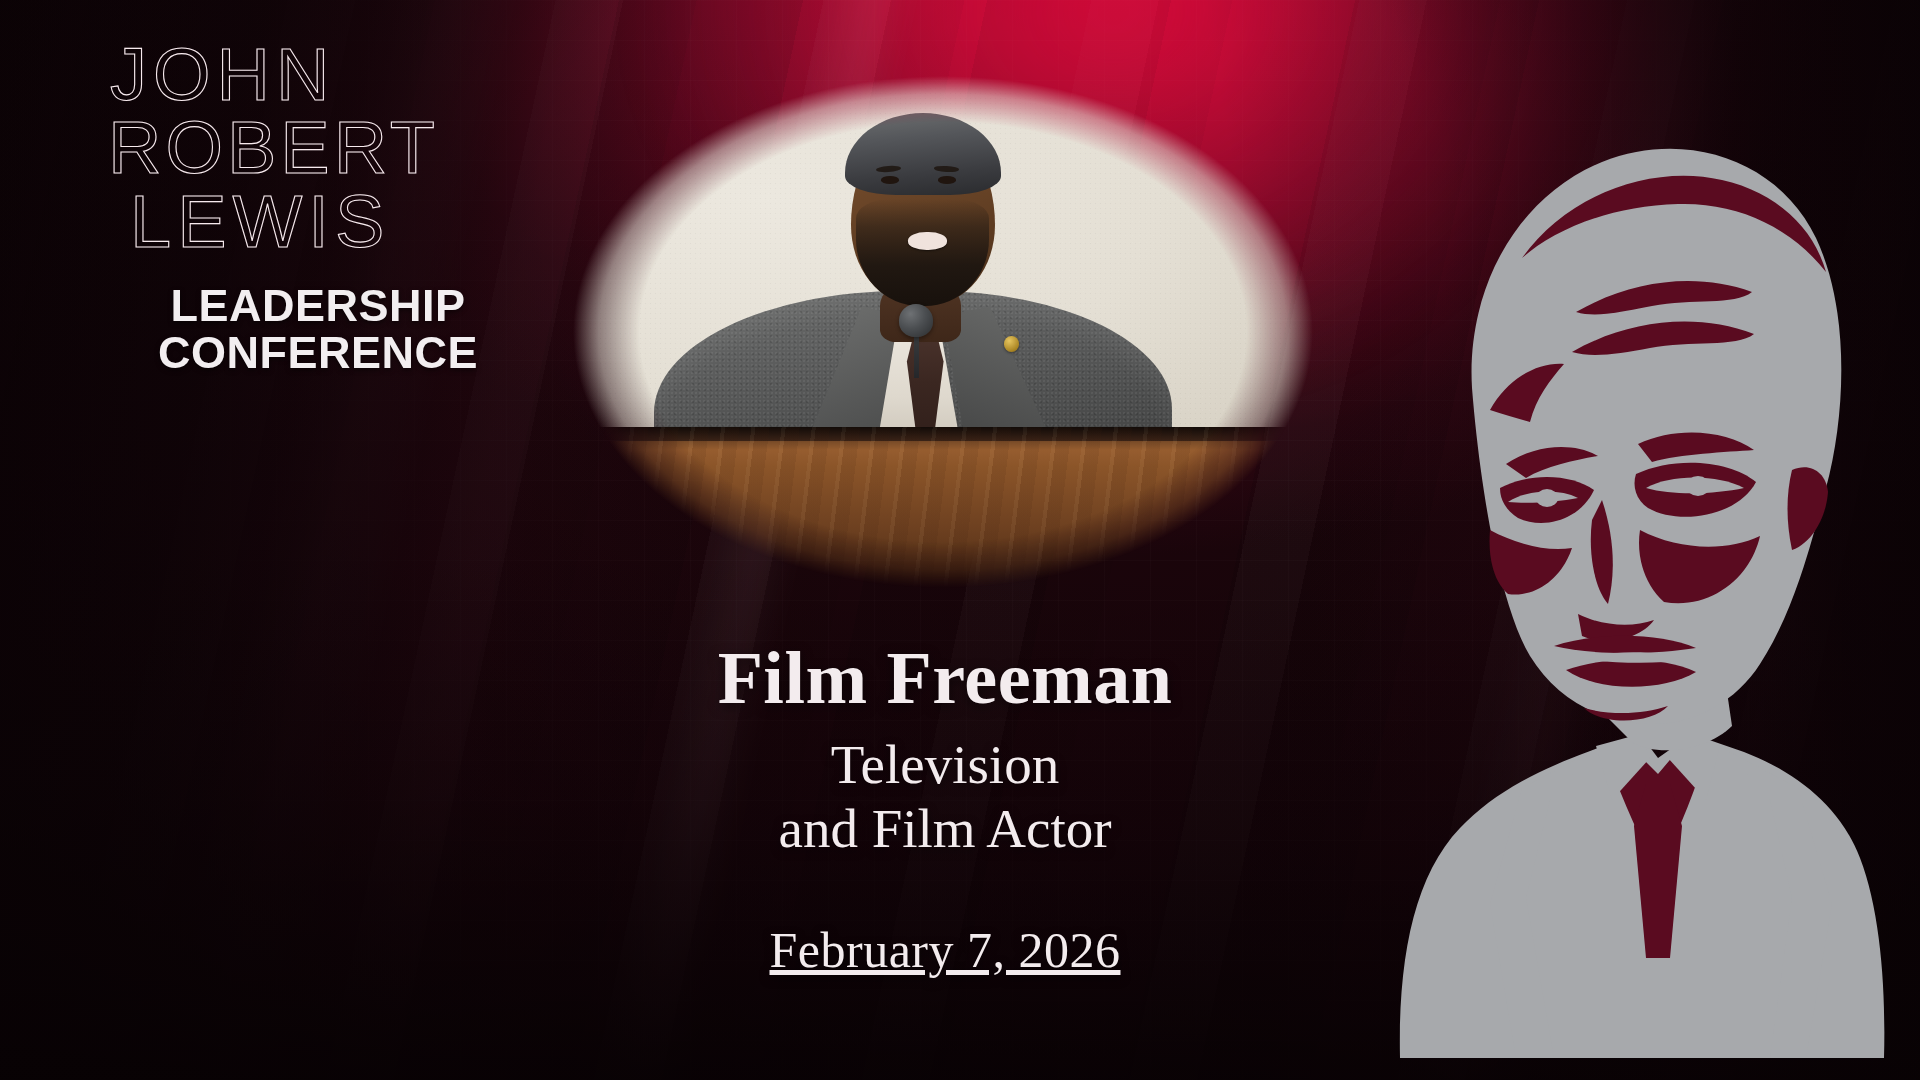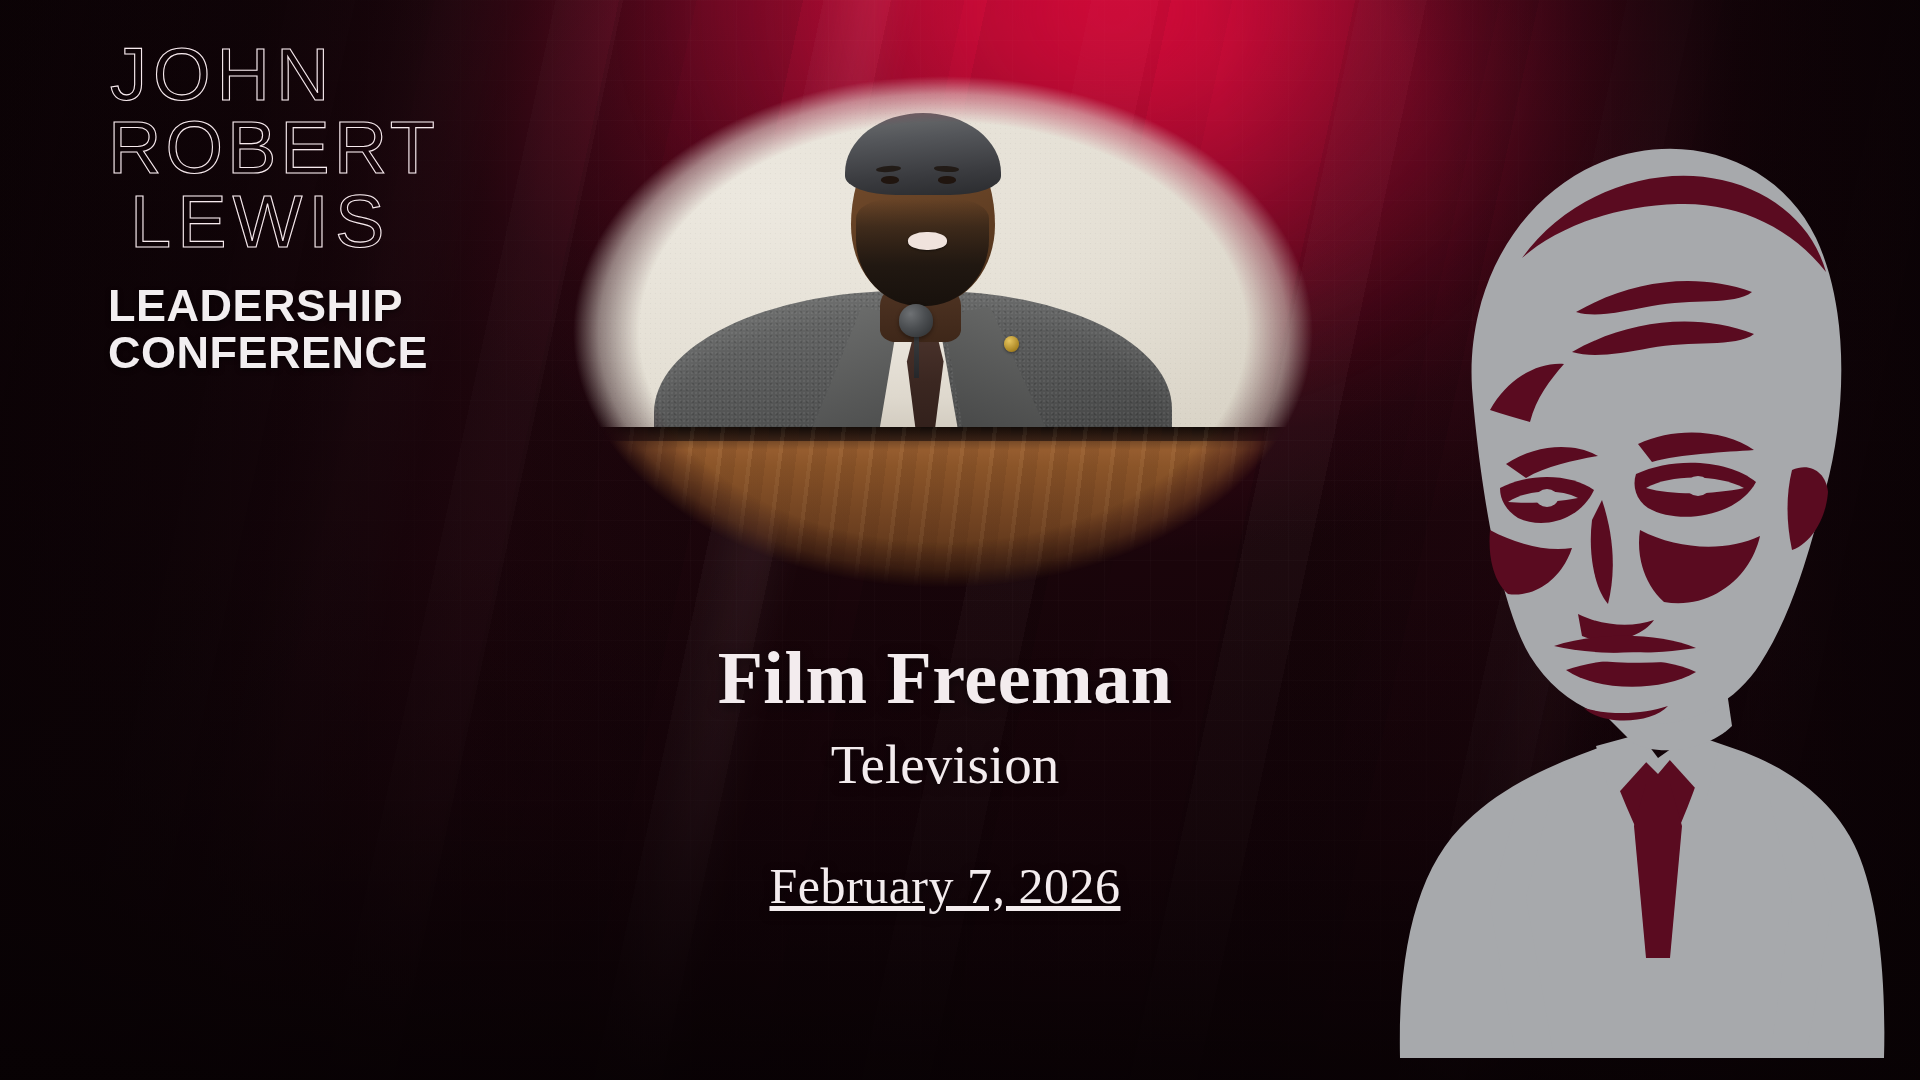--- a/index.html
+++ b/index.html
@@ -148,6 +148,7 @@
     letter-spacing: 0.5px;
     color: #f2eef0;
     text-shadow: 0 2px 5px rgba(0,0,0,0.55);
+    text-align: center;
   }
   .logo-bold span { display: block; }
 

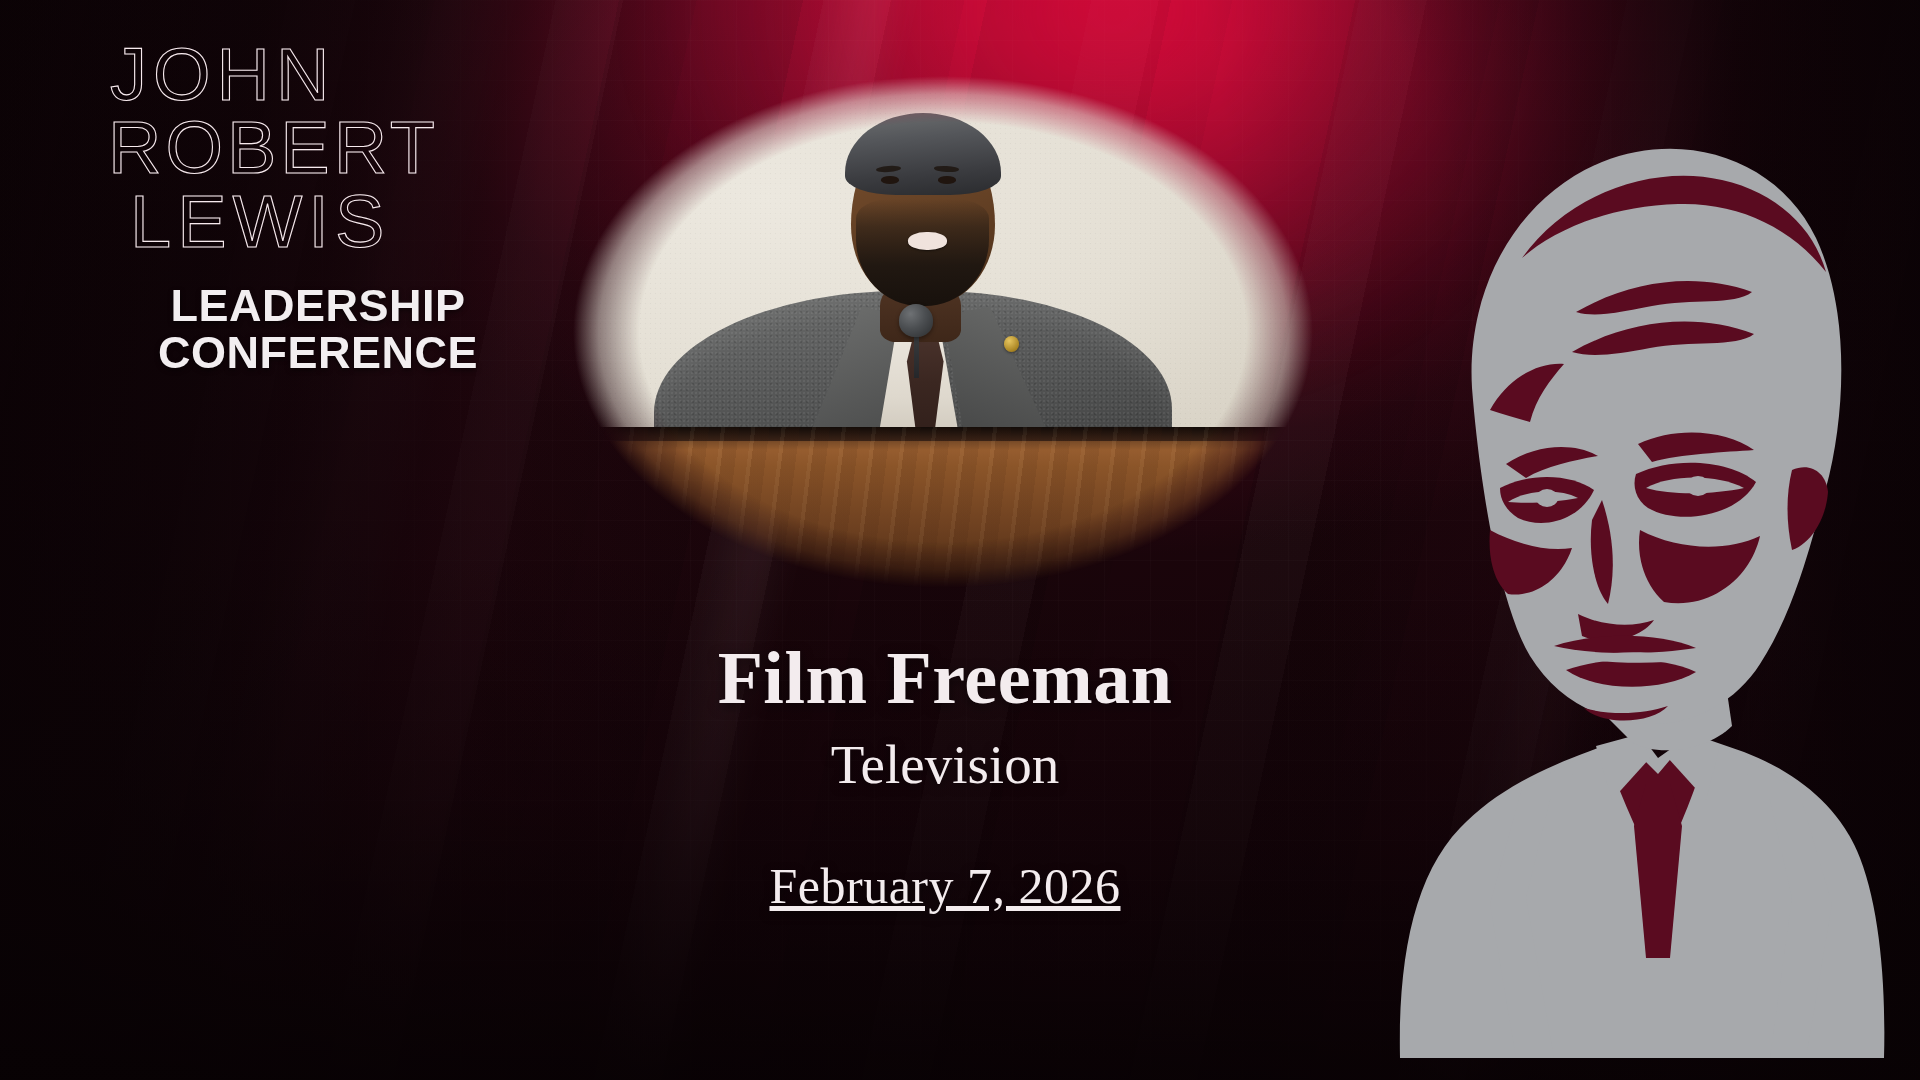--- a/index.html
+++ b/index.html
@@ -471,6 +471,7 @@
     <div class="sp-name">Film Freeman</div>
     <div class="sp-title">
       <span>Television</span>
+      <span>and Film Actor</span>
     </div>
     <div class="sp-date">February 7, 2026</div>
   </div>

